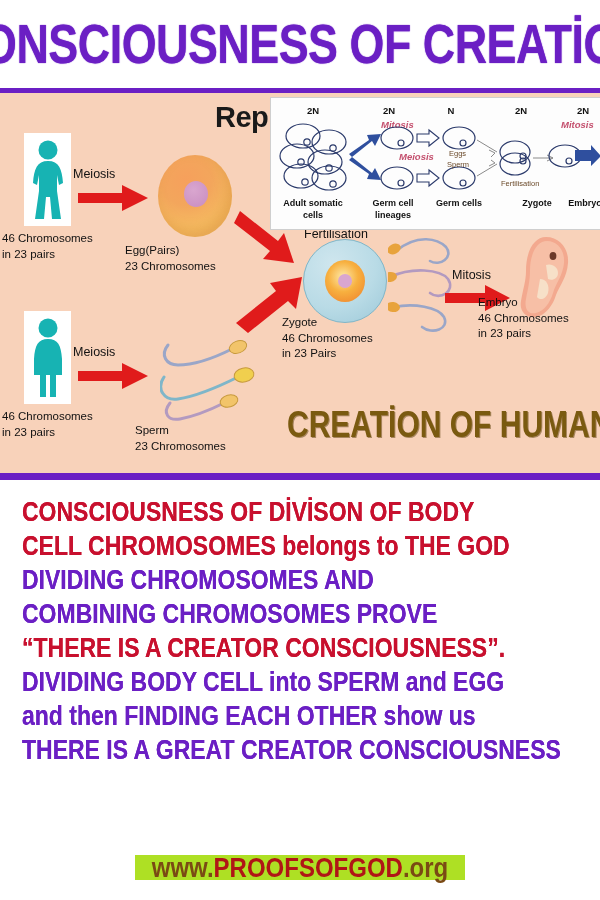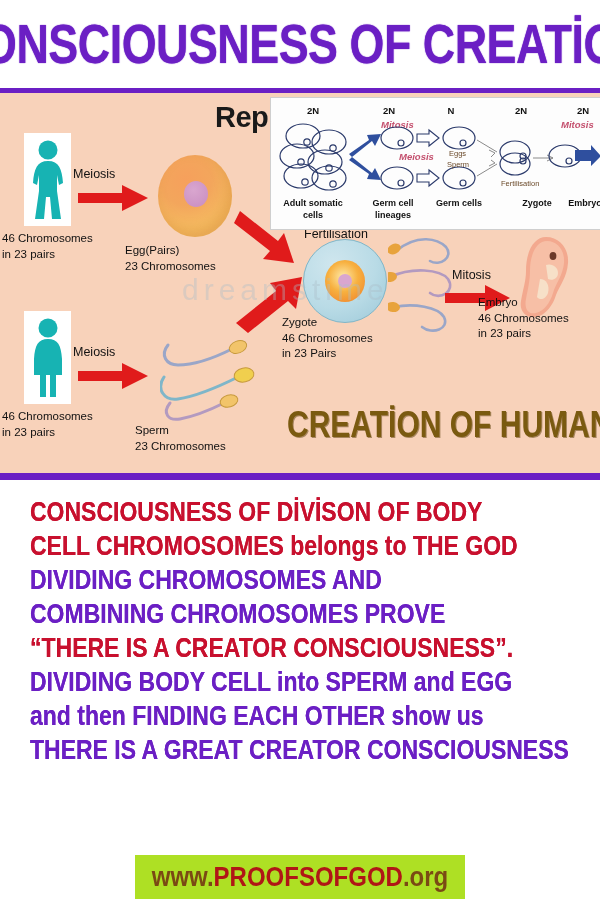--- a/index.html
+++ b/index.html
@@ -295,7 +295,6 @@
     <div>in 23 pairs</div>
   </div>
 
-  <div class="watermark">dreamstime</div>
 
   <div class="creation-of-human">CREATİON OF HUMAN</div>
 

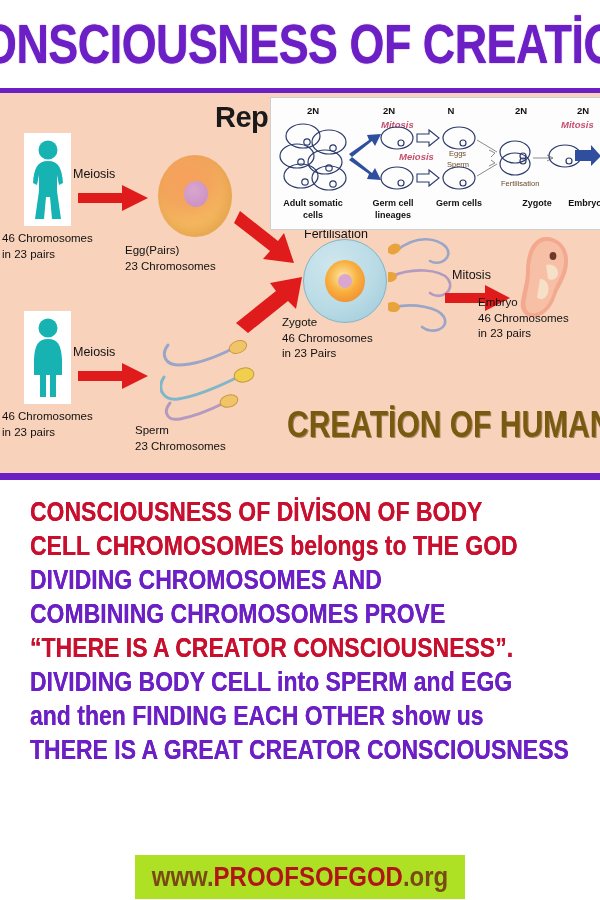--- a/index.html
+++ b/index.html
@@ -146,7 +146,7 @@
 
   
   .text-block{
-    position:absolute;left:8px;top:487px;width:576px;
+    position:absolute;left:0;top:487px;width:576px;
     padding:8px 0 0 22px;
     box-sizing:border-box;
   }

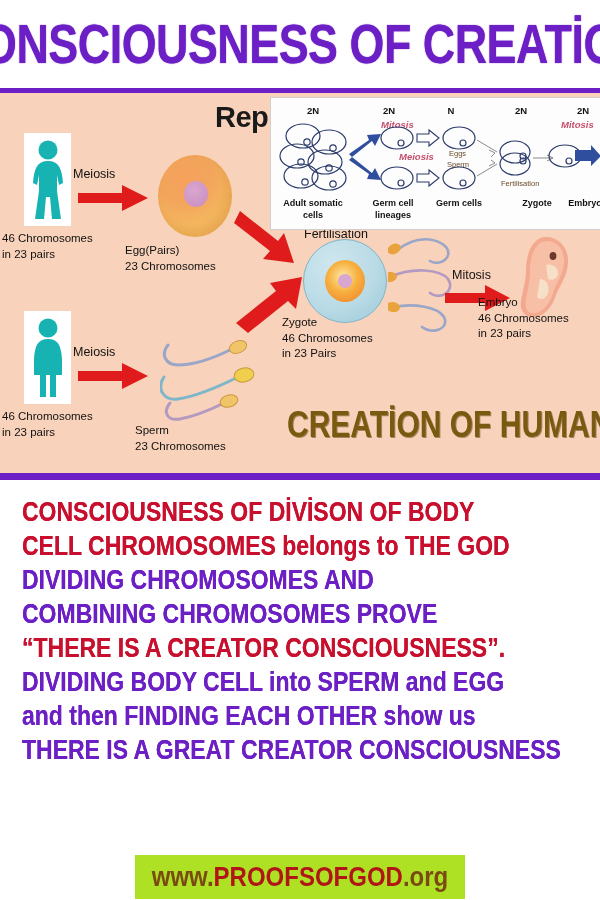--- a/index.html
+++ b/index.html
@@ -167,7 +167,7 @@
   
   .footer{
     position:absolute;left:135px;top:855px;
-    width:330px;height:44px;
+    width:330px;height:25px;
     background:#aee024;
     display:flex;align-items:center;justify-content:center;
   }

